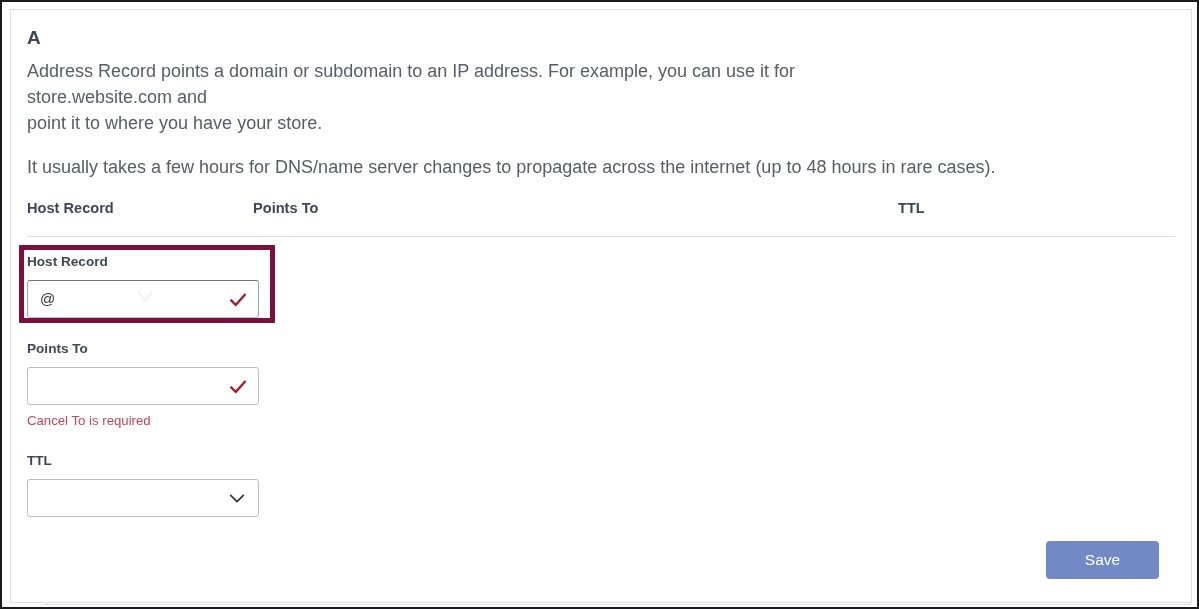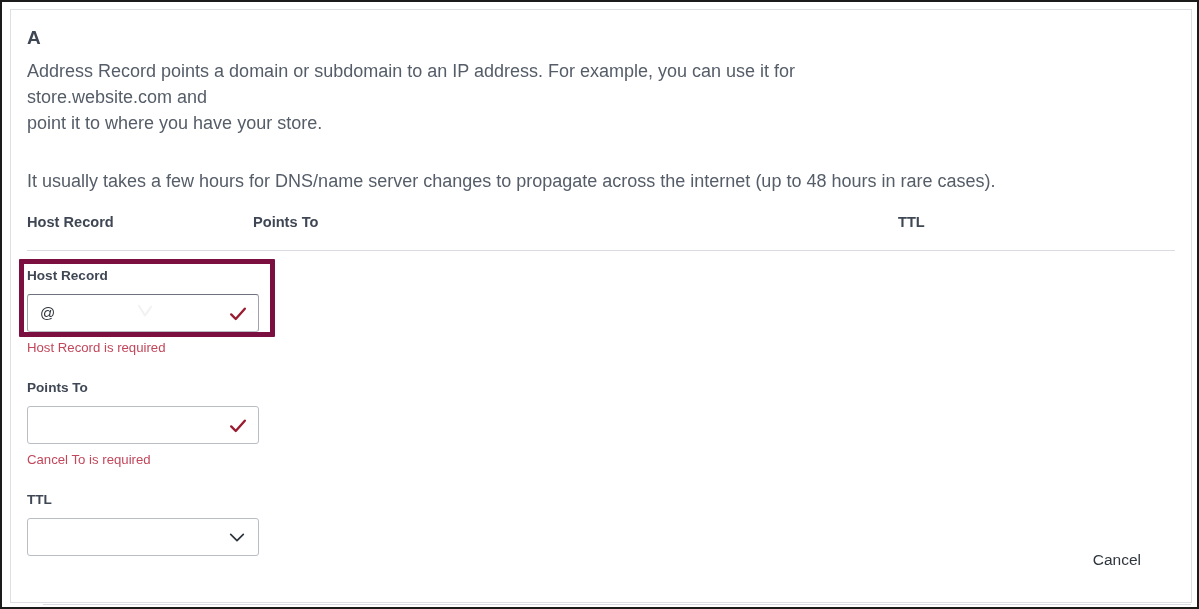--- a/index.html
+++ b/index.html
@@ -59,7 +59,7 @@
   }
 
   .desc.second {
-    margin-top: 32px;
+    margin-top: 18px;
     max-width: 1000px;
   }
 

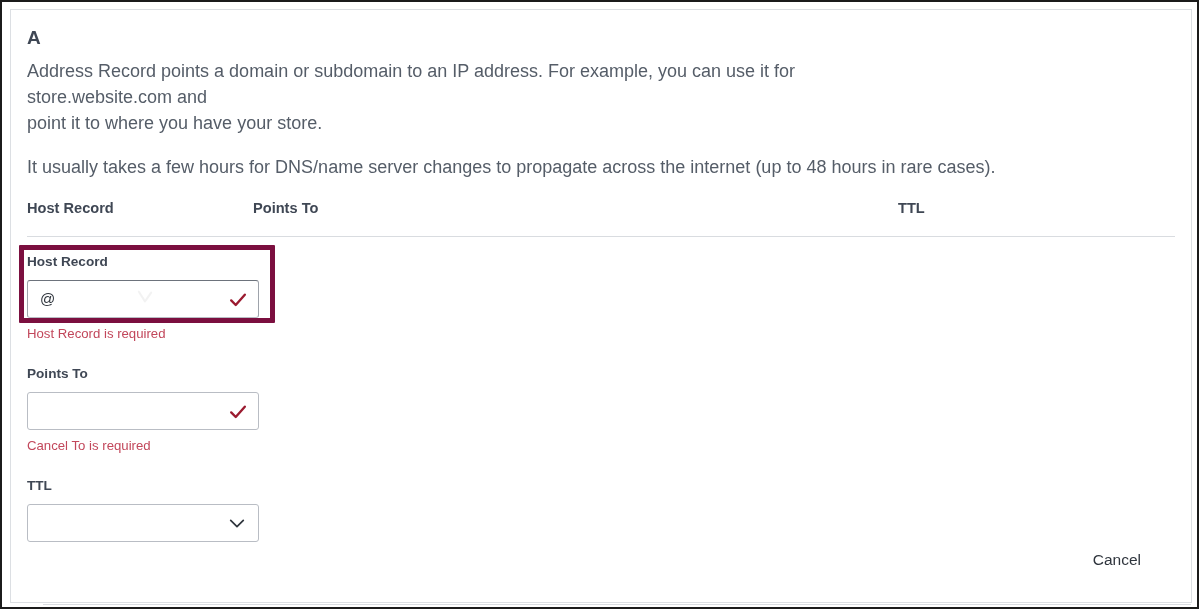--- a/index.html
+++ b/index.html
@@ -274,7 +274,6 @@
             </svg>
           </div>
 
-          <div class="error-text">Host Record is required</div>
         </div>
 
         <div class="field-group group-points">

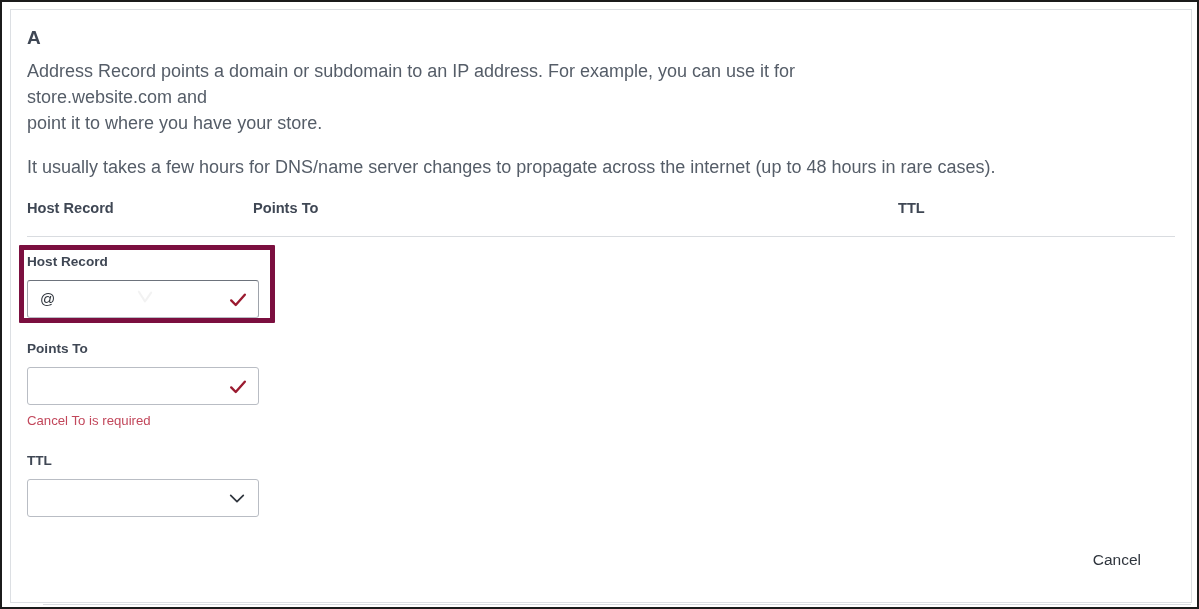--- a/index.html
+++ b/index.html
@@ -306,7 +306,6 @@
 
       <div class="footer">
         <div class="btn-row">
-          <button class="btn-cancel">Cancel</button>
         </div>
         <div class="footer-divider"></div>
       </div>

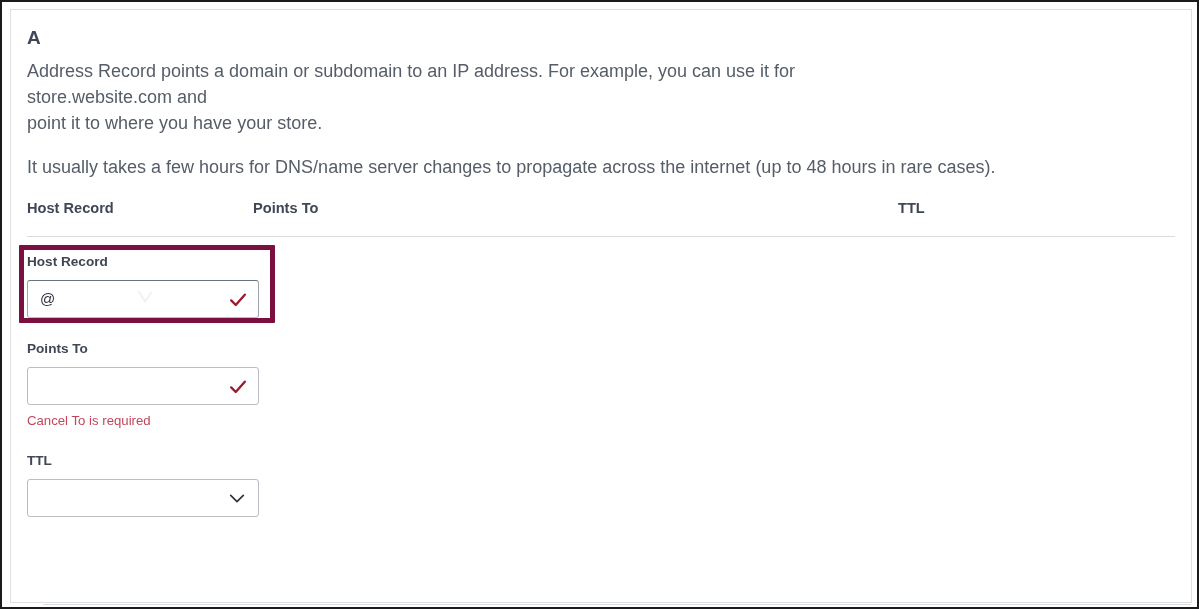--- a/index.html
+++ b/index.html
@@ -306,6 +306,7 @@
 
       <div class="footer">
         <div class="btn-row">
+          <button class="btn-save">Save</button>
         </div>
         <div class="footer-divider"></div>
       </div>

